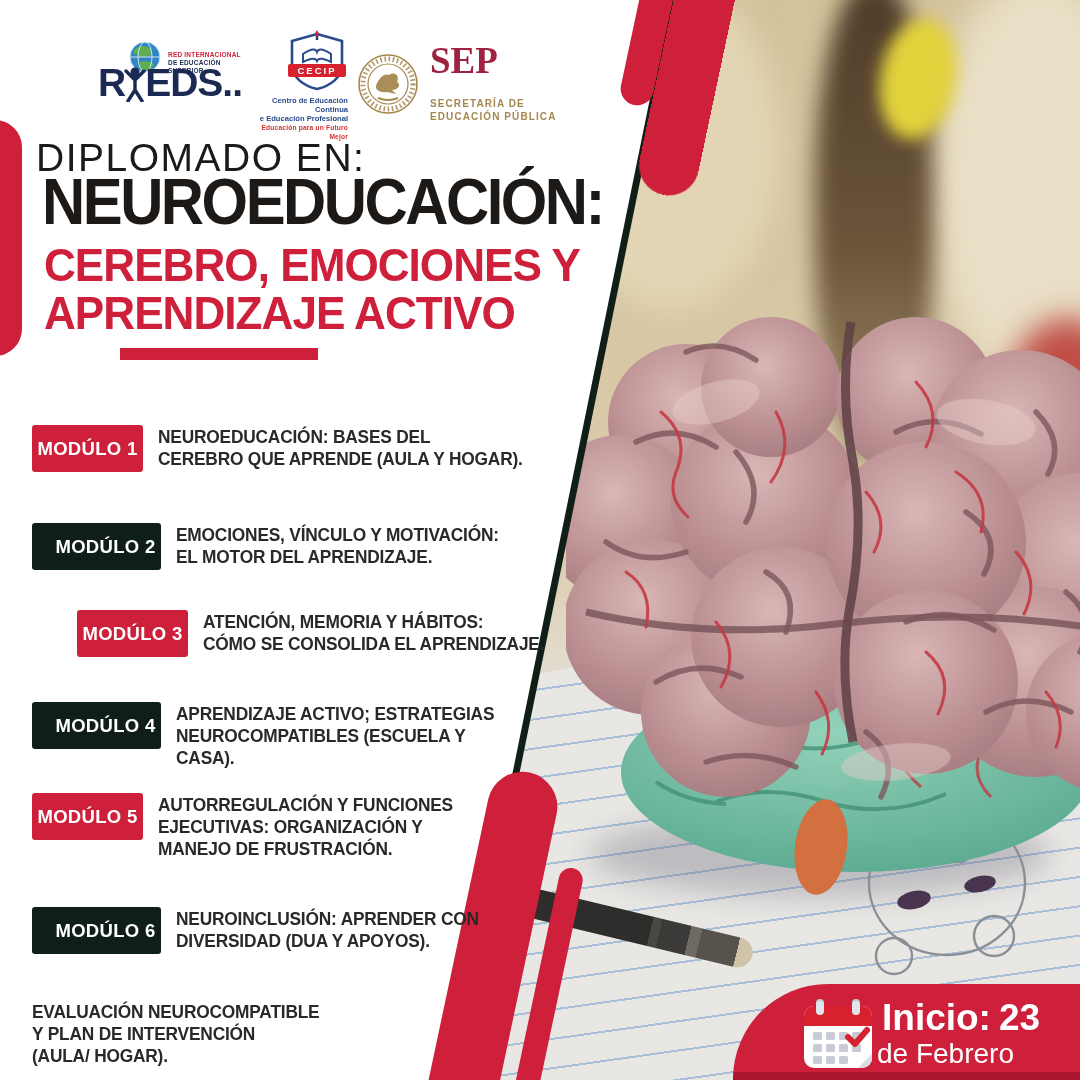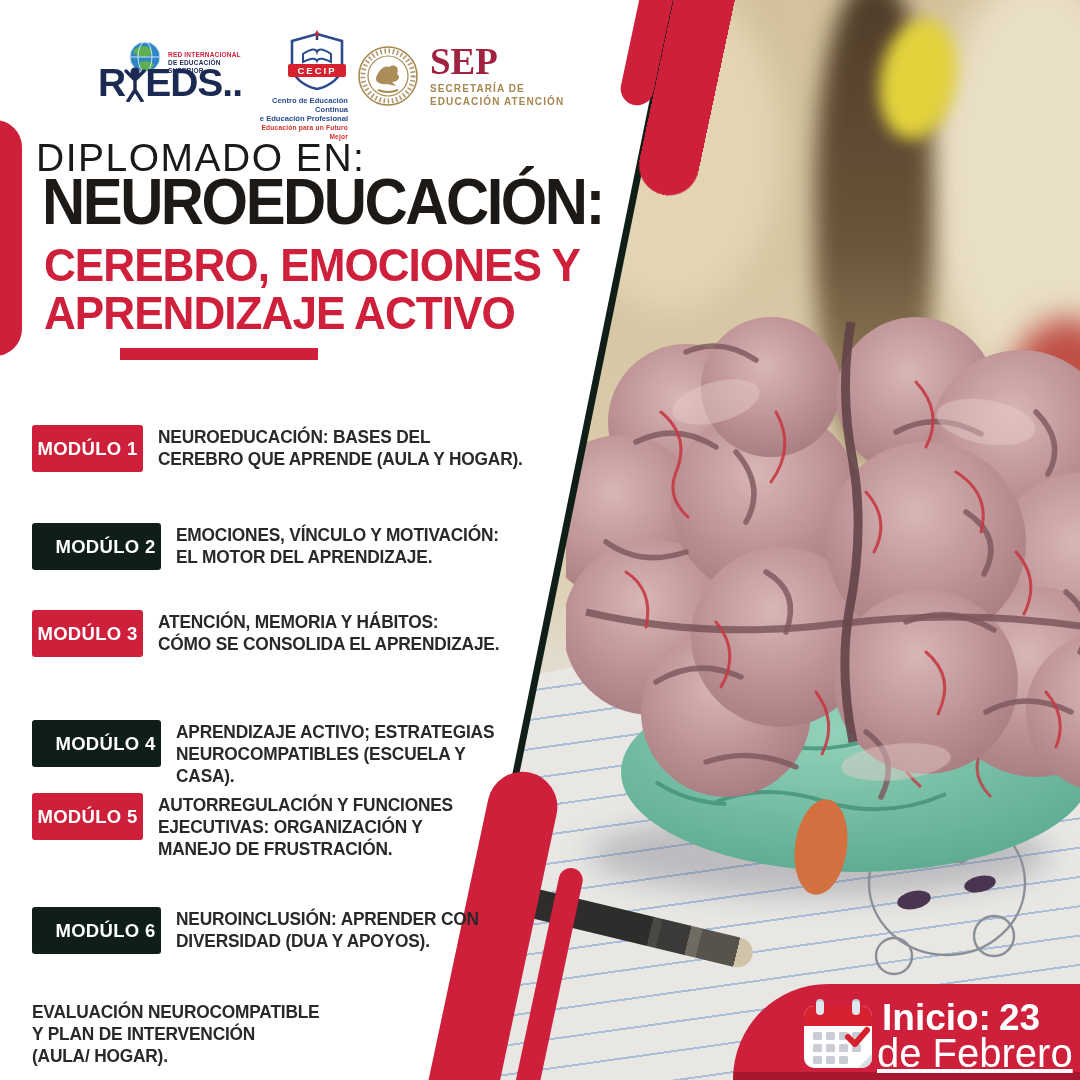--- a/index.html
+++ b/index.html
@@ -54,7 +54,7 @@
   #logo-cecip .l3{font-size:6.6px;font-weight:bold;color:#D23131;line-height:9px;letter-spacing:.2px;}
   #logo-sep{position:absolute;left:356px;top:44px;display:flex;align-items:center;gap:10px;}
   #logo-sep .sep-word{font-family:"Liberation Serif",serif;font-size:37px;font-weight:bold;color:var(--sep-maroon);line-height:34px;}
-  #logo-sep .sep-sub{font-size:10px;font-weight:bold;color:var(--sep-gold);letter-spacing:1.1px;line-height:13px;margin-top:3px;}
+  #logo-sep .sep-sub{font-size:10px;font-weight:bold;color:var(--sep-gold);letter-spacing:1.1px;line-height:13px;margin-top:19px;}
   
   #kicker{position:absolute;left:36px;top:136px;font-size:39px;font-weight:500;color:#1a1a18;letter-spacing:1.5px;}
   #title{position:absolute;left:42px;top:170px;font-size:61px;font-weight:800;color:var(--ink);

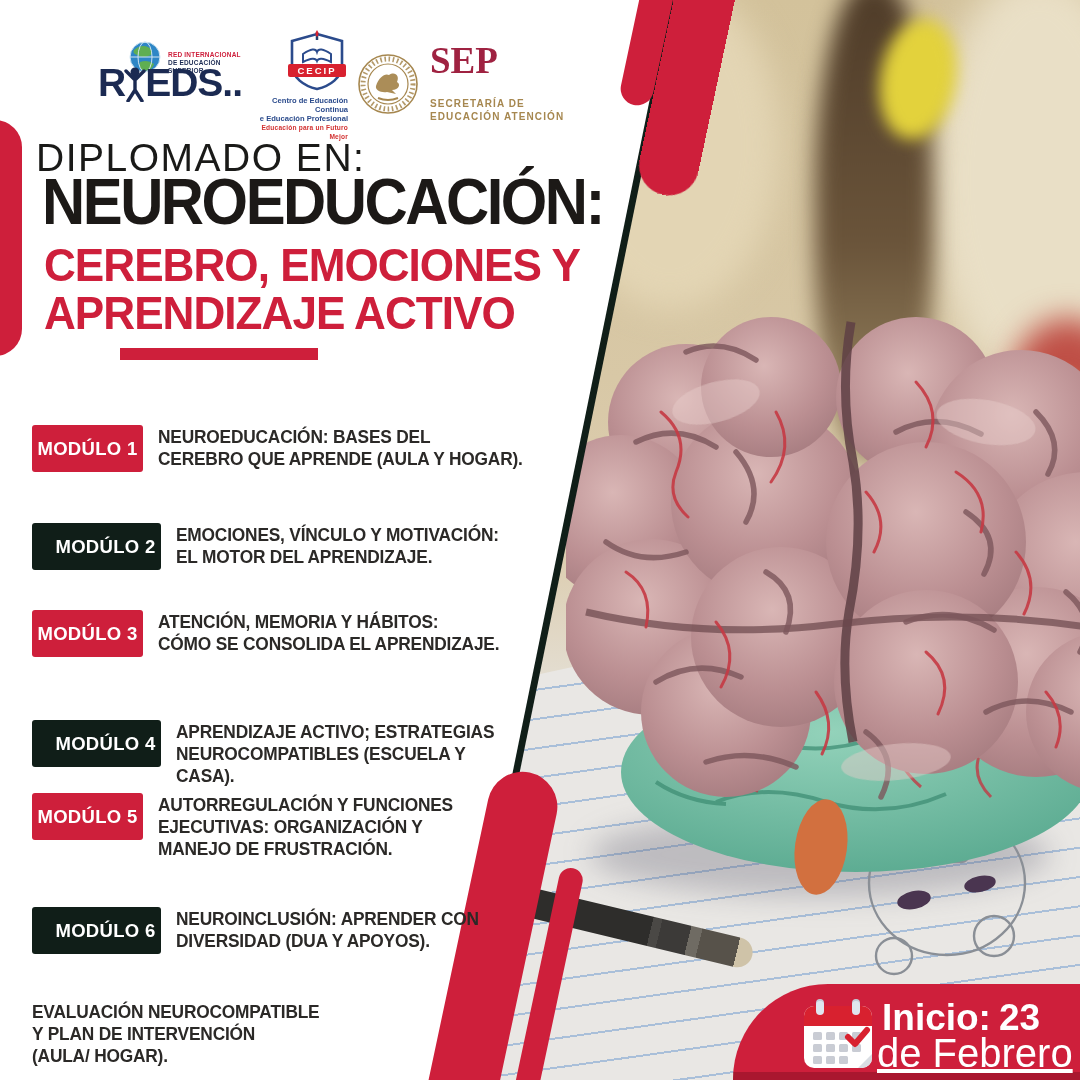--- a/index.html
+++ b/index.html
@@ -259,7 +259,7 @@
     <div>
       <div class="sep-word">SEP</div>
       <div class="sep-sub">SECRETARÍA DE</div>
-      <div class="sep-sub" style="margin-top:0;">EDUCACIÓN ATENCIÓN</div>
+      <div class="sep-sub" style="margin-top:0;">EDUCACIÓN PÚBLICA</div>
     </div>
   </div>
 

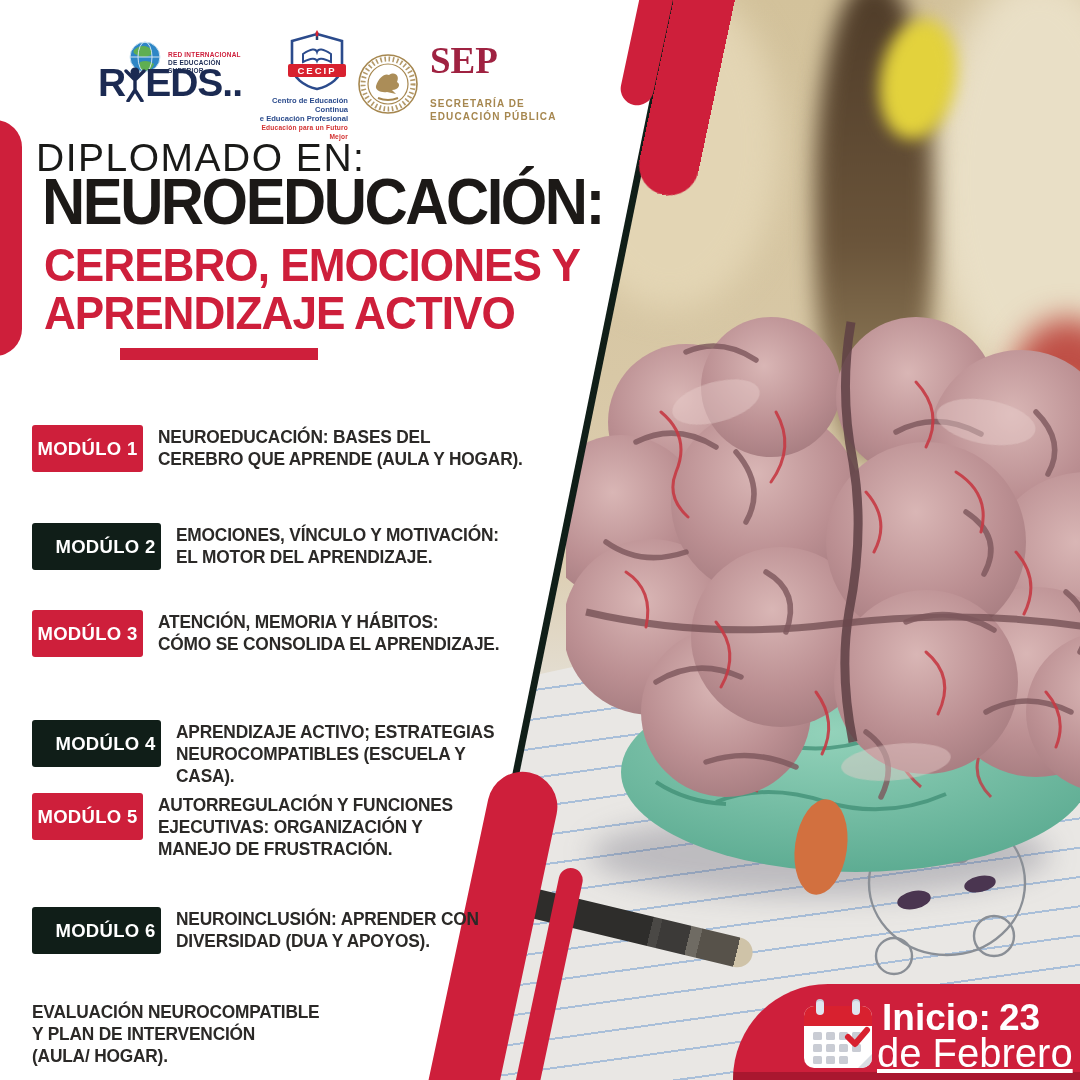--- a/index.html
+++ b/index.html
@@ -65,7 +65,7 @@
   
   .module-row{position:absolute;left:32px;display:flex;gap:15px;align-items:flex-start;width:520px;}
   .module-row:nth-child(1){top:425px;} .module-row:nth-child(2){top:523px;}
-  .module-row:nth-child(3){top:610px;} .module-row:nth-child(4){top:702px;margin-top:18px;}
+  .module-row:nth-child(3){top:610px;margin-left:45px;} .module-row:nth-child(4){top:702px;margin-top:18px;}
   .module-row:nth-child(5){top:793px;} .module-row:nth-child(6){top:907px;}
   .module-row:nth-child(7){top:1000px;}
   .module-badge{flex:0 0 111px;height:47px;border-radius:3px;display:flex;align-items:center;justify-content:center;

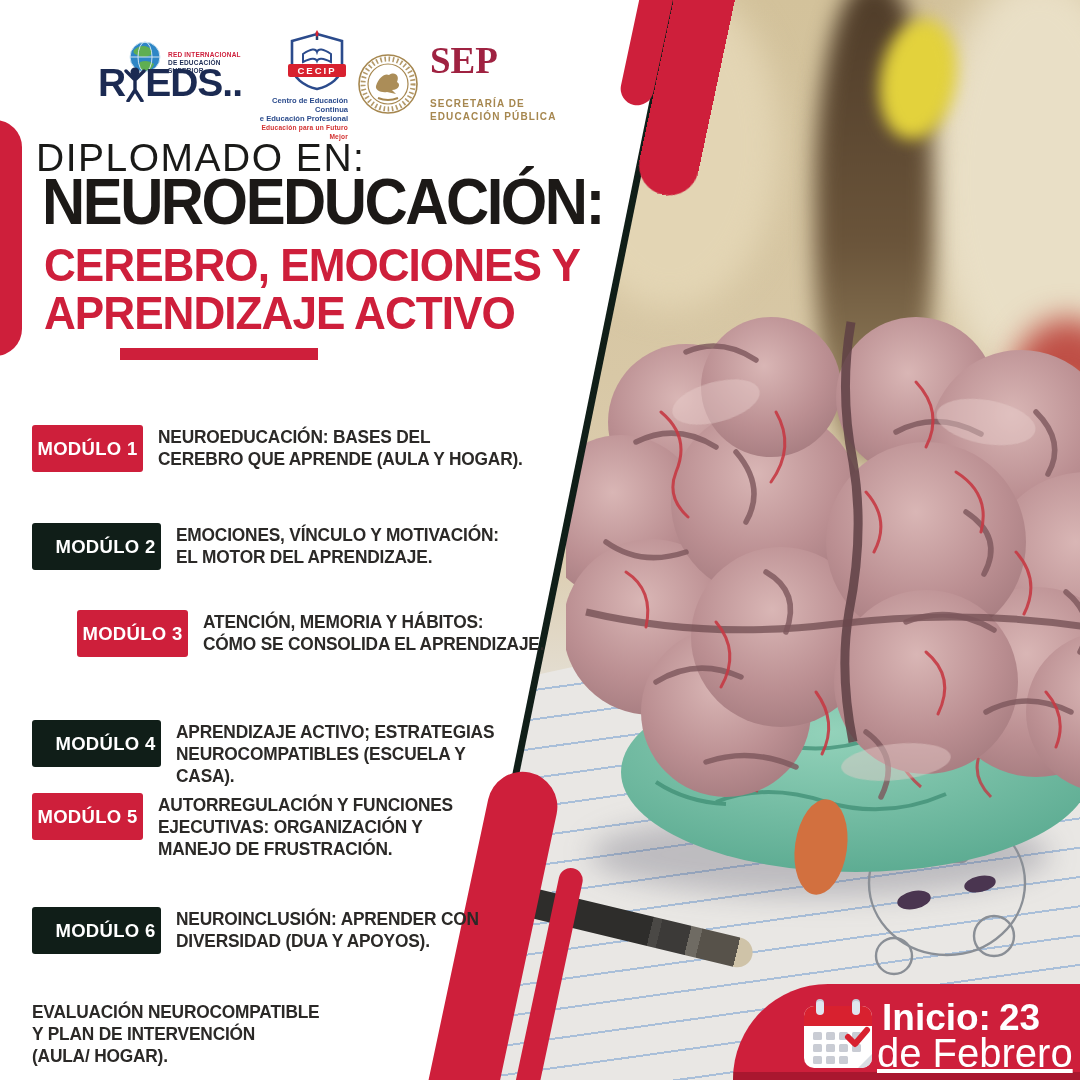--- a/index.html
+++ b/index.html
@@ -65,7 +65,7 @@
   
   .module-row{position:absolute;left:32px;display:flex;gap:15px;align-items:flex-start;width:520px;}
   .module-row:nth-child(1){top:425px;} .module-row:nth-child(2){top:523px;}
-  .module-row:nth-child(3){top:610px;margin-left:45px;} .module-row:nth-child(4){top:702px;margin-top:18px;}
+  .module-row:nth-child(3){top:610px;margin-left:45px;} .module-row:nth-child(4){top:702px;}
   .module-row:nth-child(5){top:793px;} .module-row:nth-child(6){top:907px;}
   .module-row:nth-child(7){top:1000px;}
   .module-badge{flex:0 0 111px;height:47px;border-radius:3px;display:flex;align-items:center;justify-content:center;

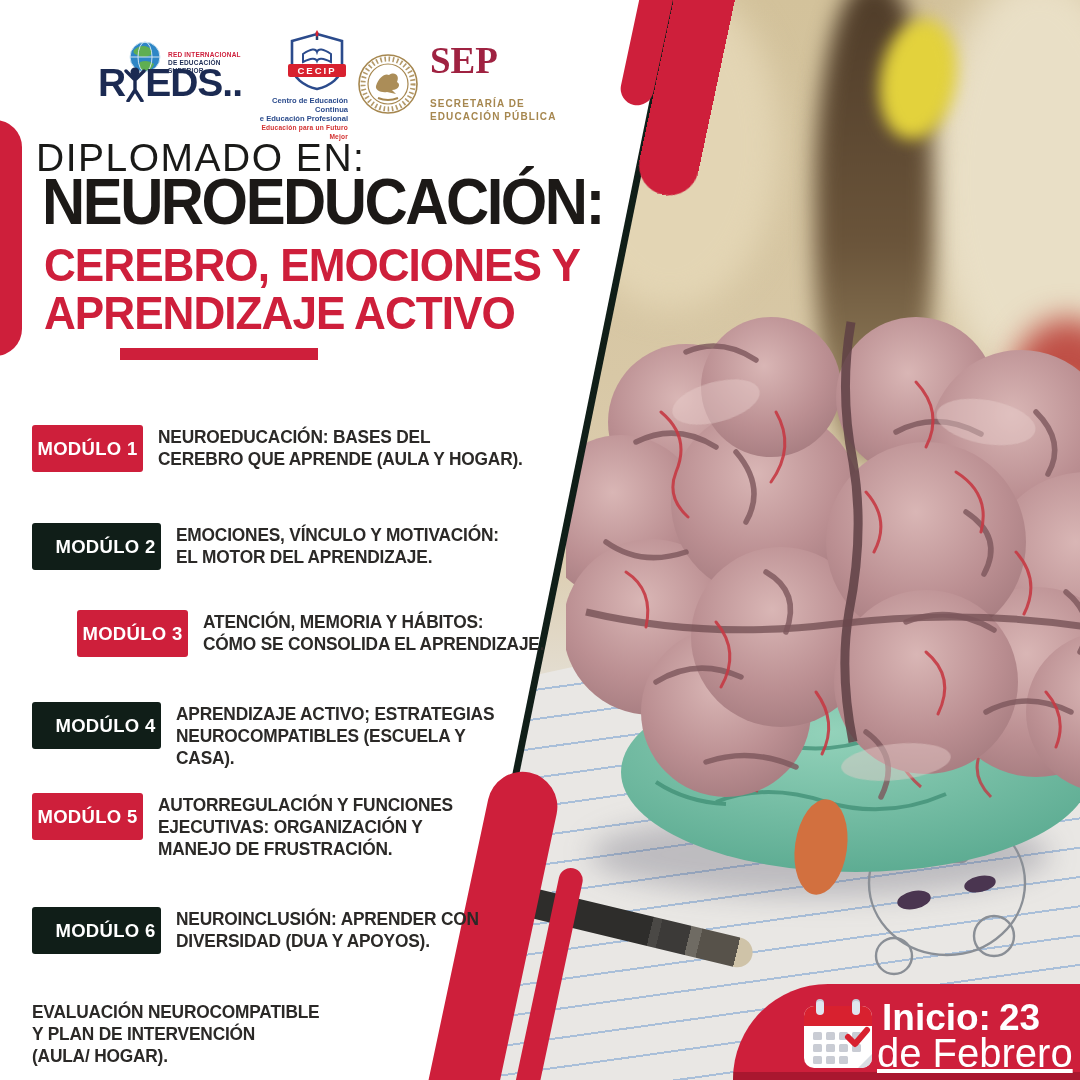--- a/index.html
+++ b/index.html
@@ -83,7 +83,7 @@
   #inicio-text .l1{font-size:37px;line-height:38px;}
   #inicio-text .l1 .b{font-weight:bold;}
   #inicio-text .l1 .n{font-weight:700;margin-left:8px;}
-  #inicio-text .l2{font-size:40px;line-height:33px;font-weight:400;margin-left:-5px;text-decoration:underline;}
+  #inicio-text .l2{font-size:28px;line-height:33px;font-weight:400;margin-left:-5px;}
 </style>
 </head>
 <body>

